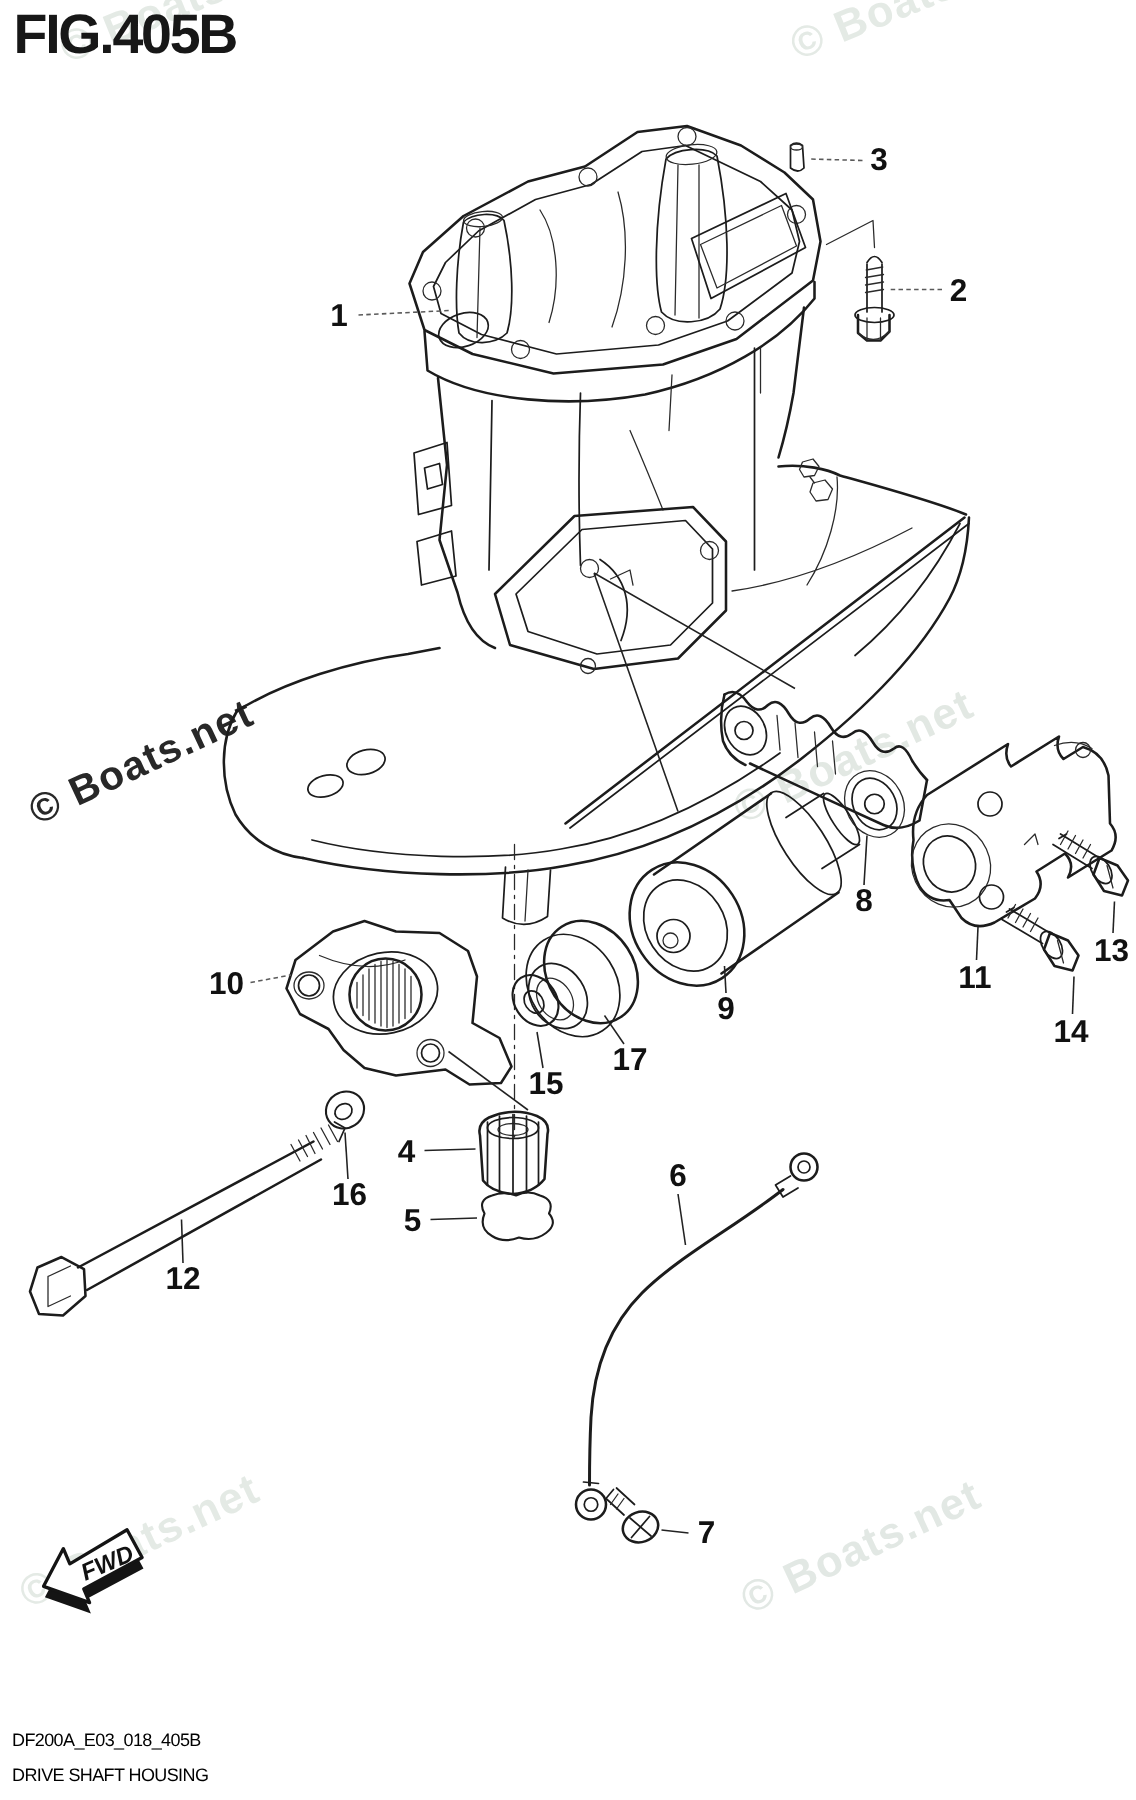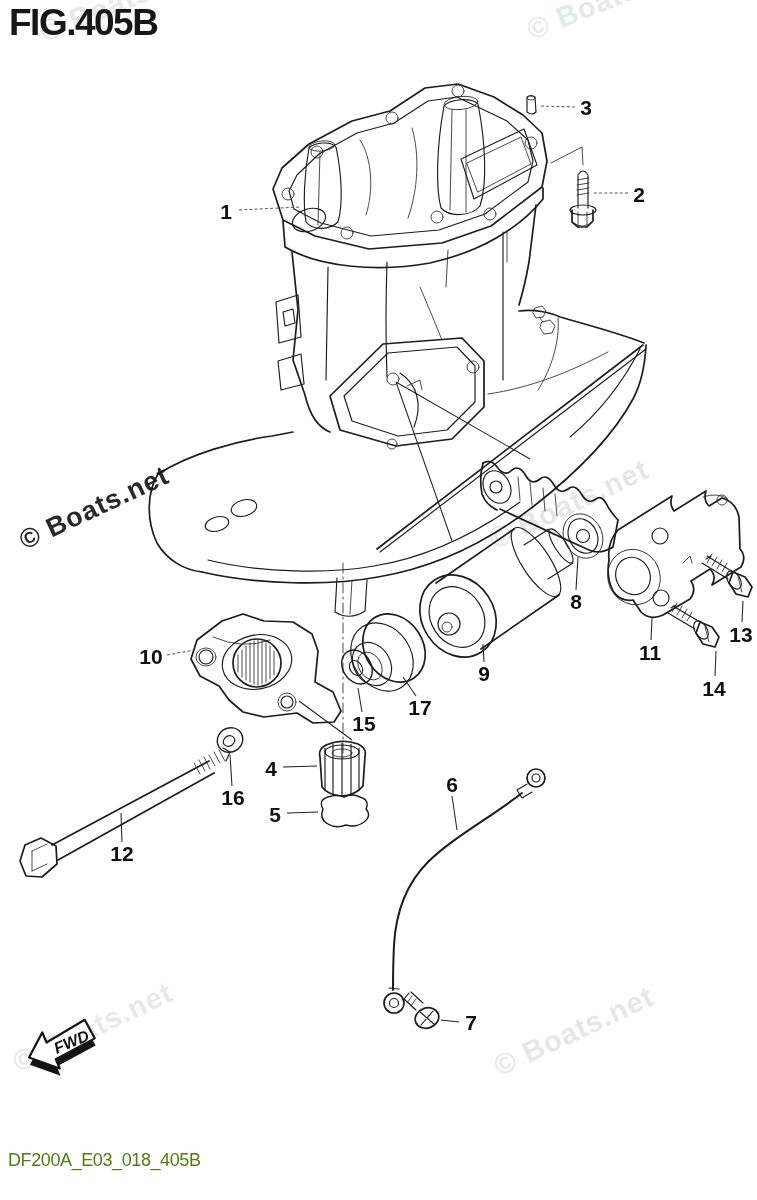--- a/index.html
+++ b/index.html
@@ -7,8 +7,8 @@
        font-family:"Liberation Sans",sans-serif;}
   .page-title{position:absolute;left:9px;top:2px;font-size:37px;font-weight:700;
        letter-spacing:-1.5px;color:#171717;z-index:5;}
-  .footer{position:absolute;left:8px;top:1149px;color:#4d7c0f;z-index:5;
-       font-size:18px;letter-spacing:-0.4px;line-height:23px;}
+  .footer{position:absolute;left:8px;top:1149px;color:#000000;z-index:5;
+       font-size:12px;letter-spacing:-0.4px;line-height:23px;}
   svg.canvas{position:absolute;left:0;top:0;z-index:2;}
   svg .ln{fill:none;stroke:#1c1c1c;stroke-width:1.7;stroke-linecap:round;stroke-linejoin:round;}
   svg .md{fill:none;stroke:#1c1c1c;stroke-width:1.15;stroke-linecap:round;stroke-linejoin:round;}

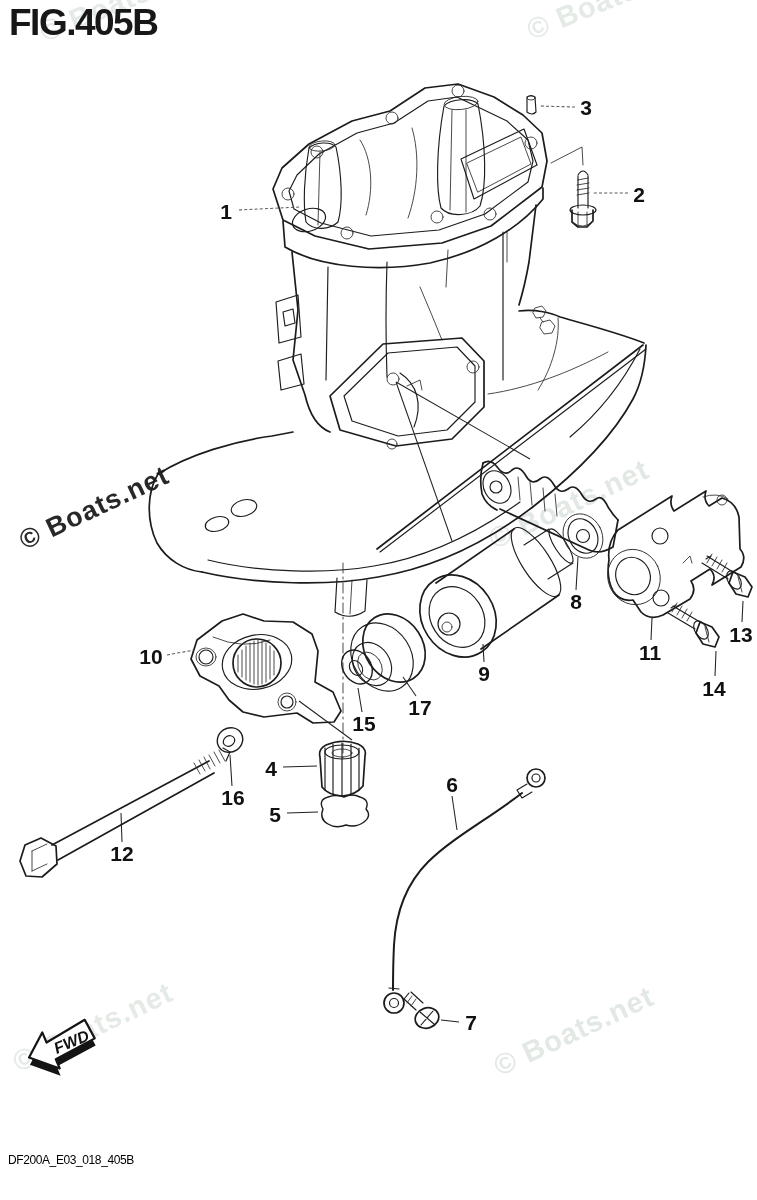--- a/index.html
+++ b/index.html
@@ -274,6 +274,7 @@
 
 <div class="footer">
   <div>DF200A_E03_018_405B</div>
+  <div>DRIVE SHAFT HOUSING</div>
 </div>
 
 </body></html>

